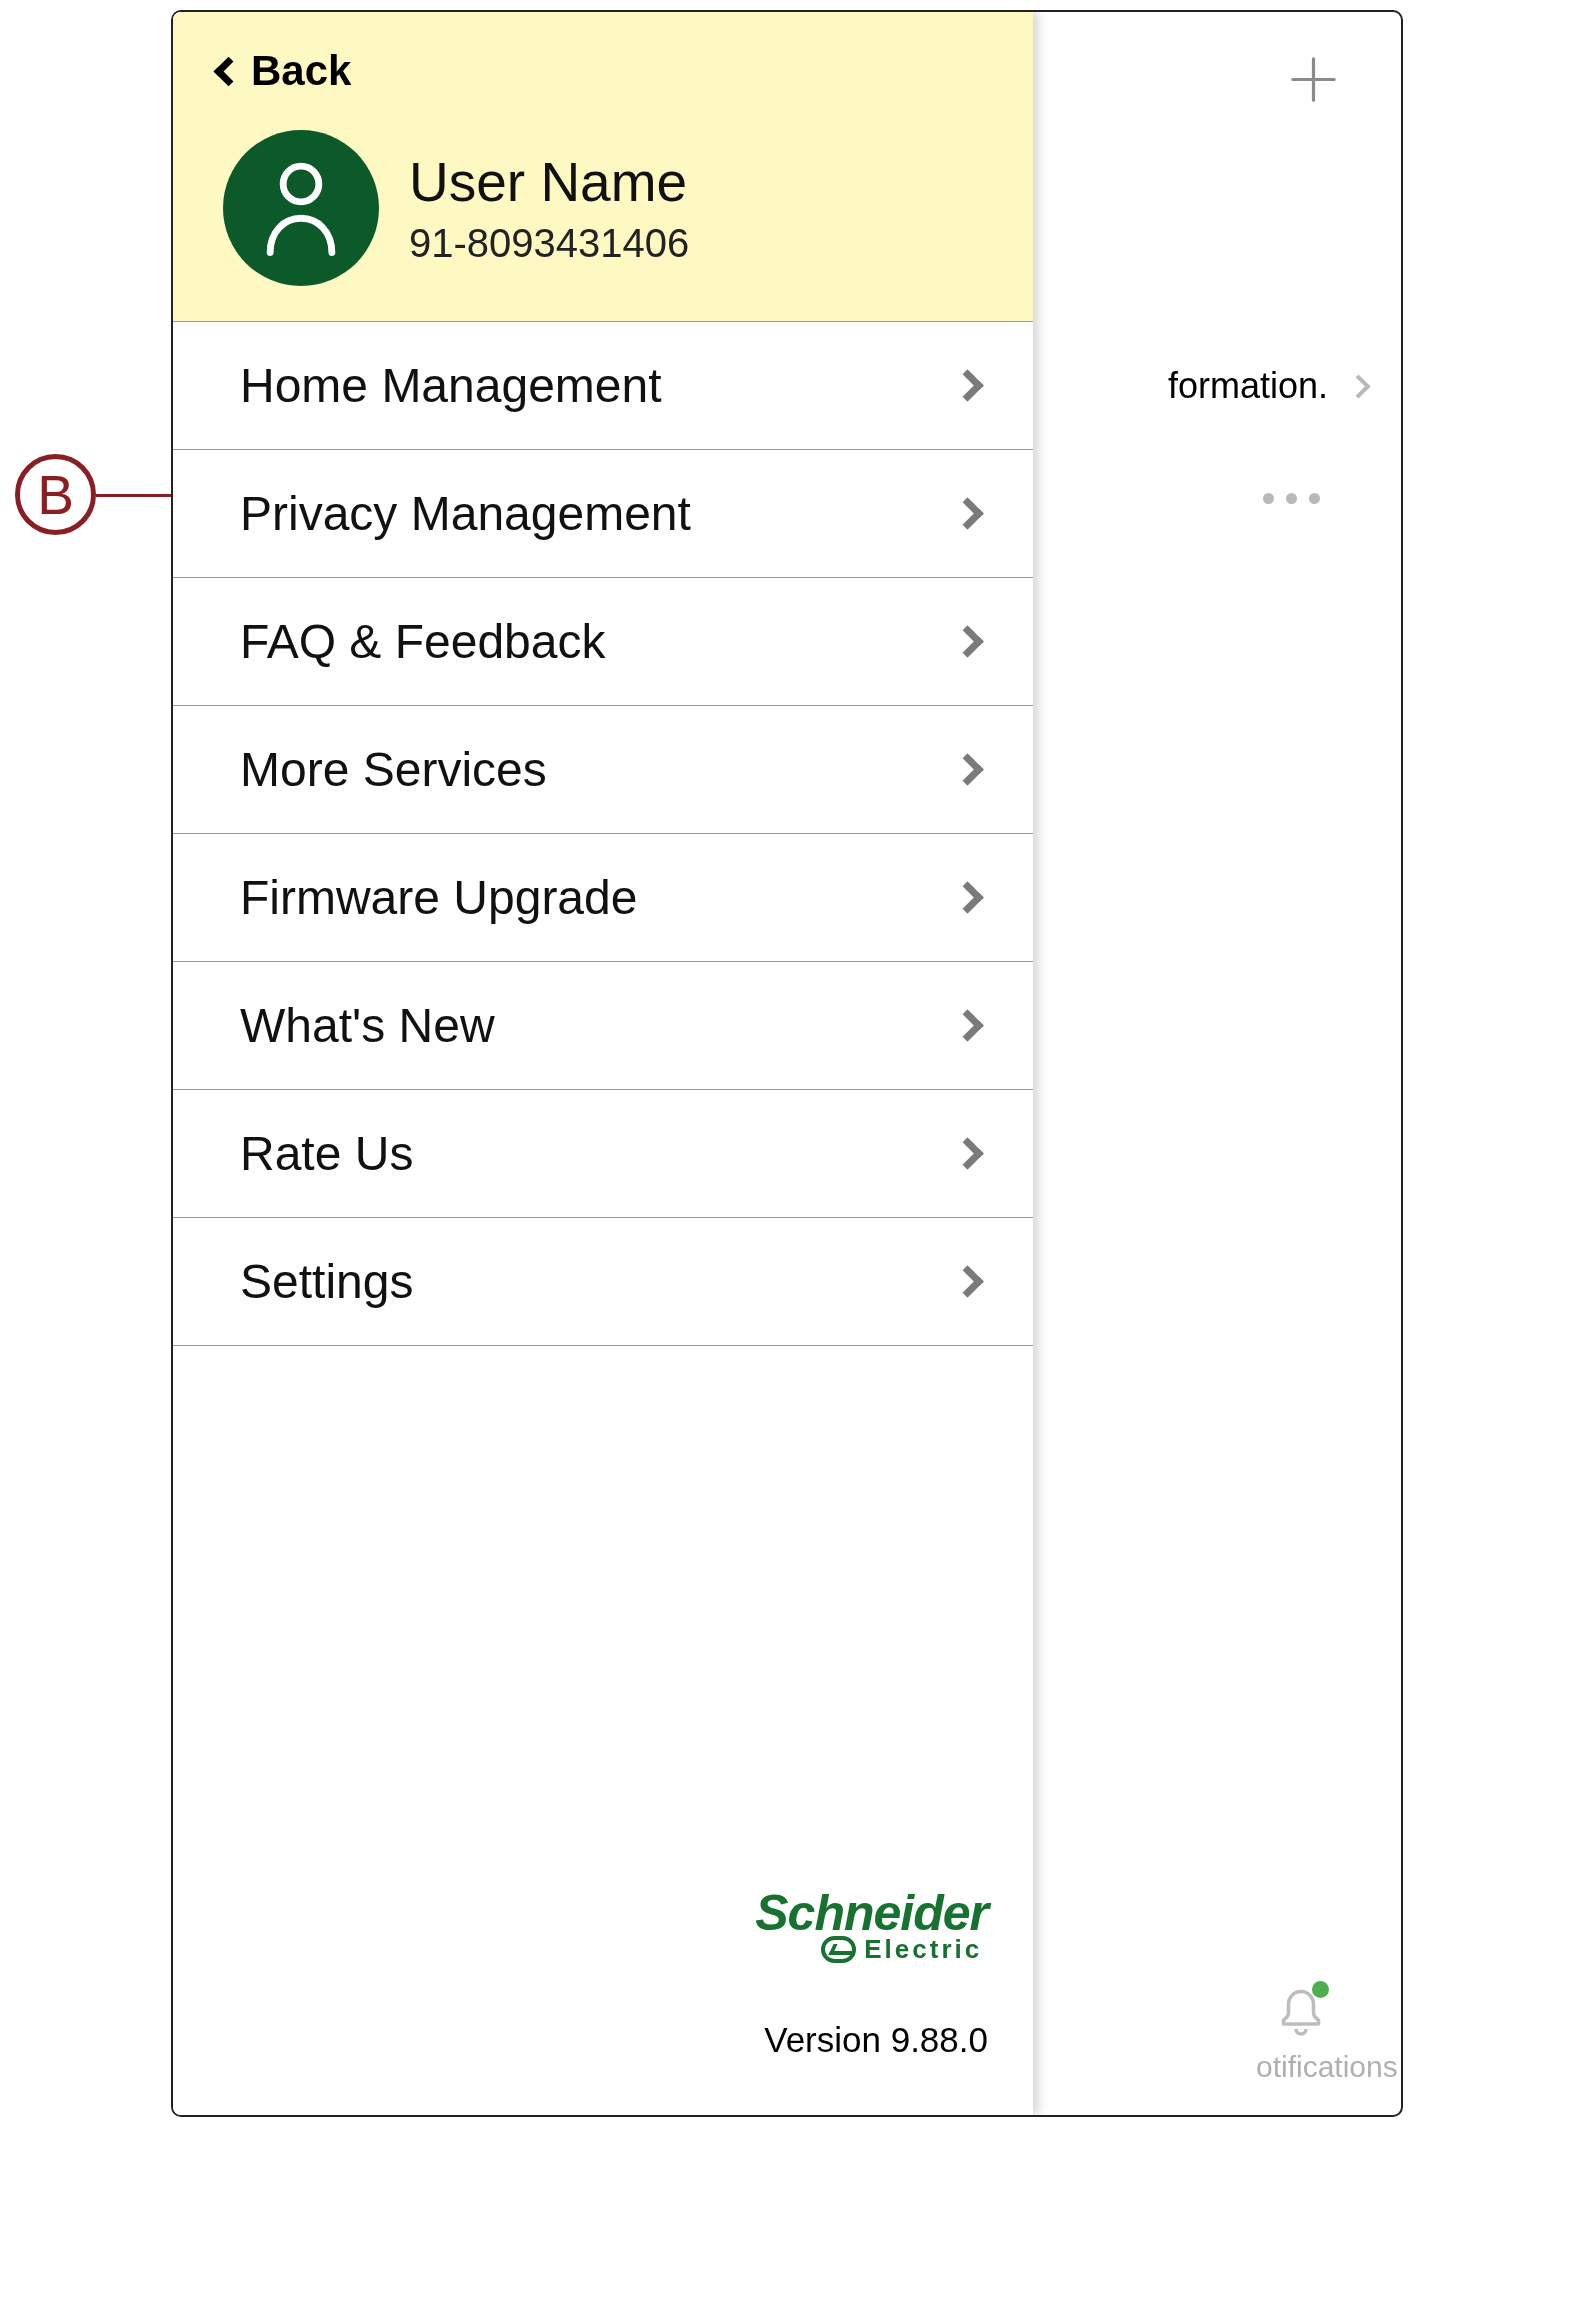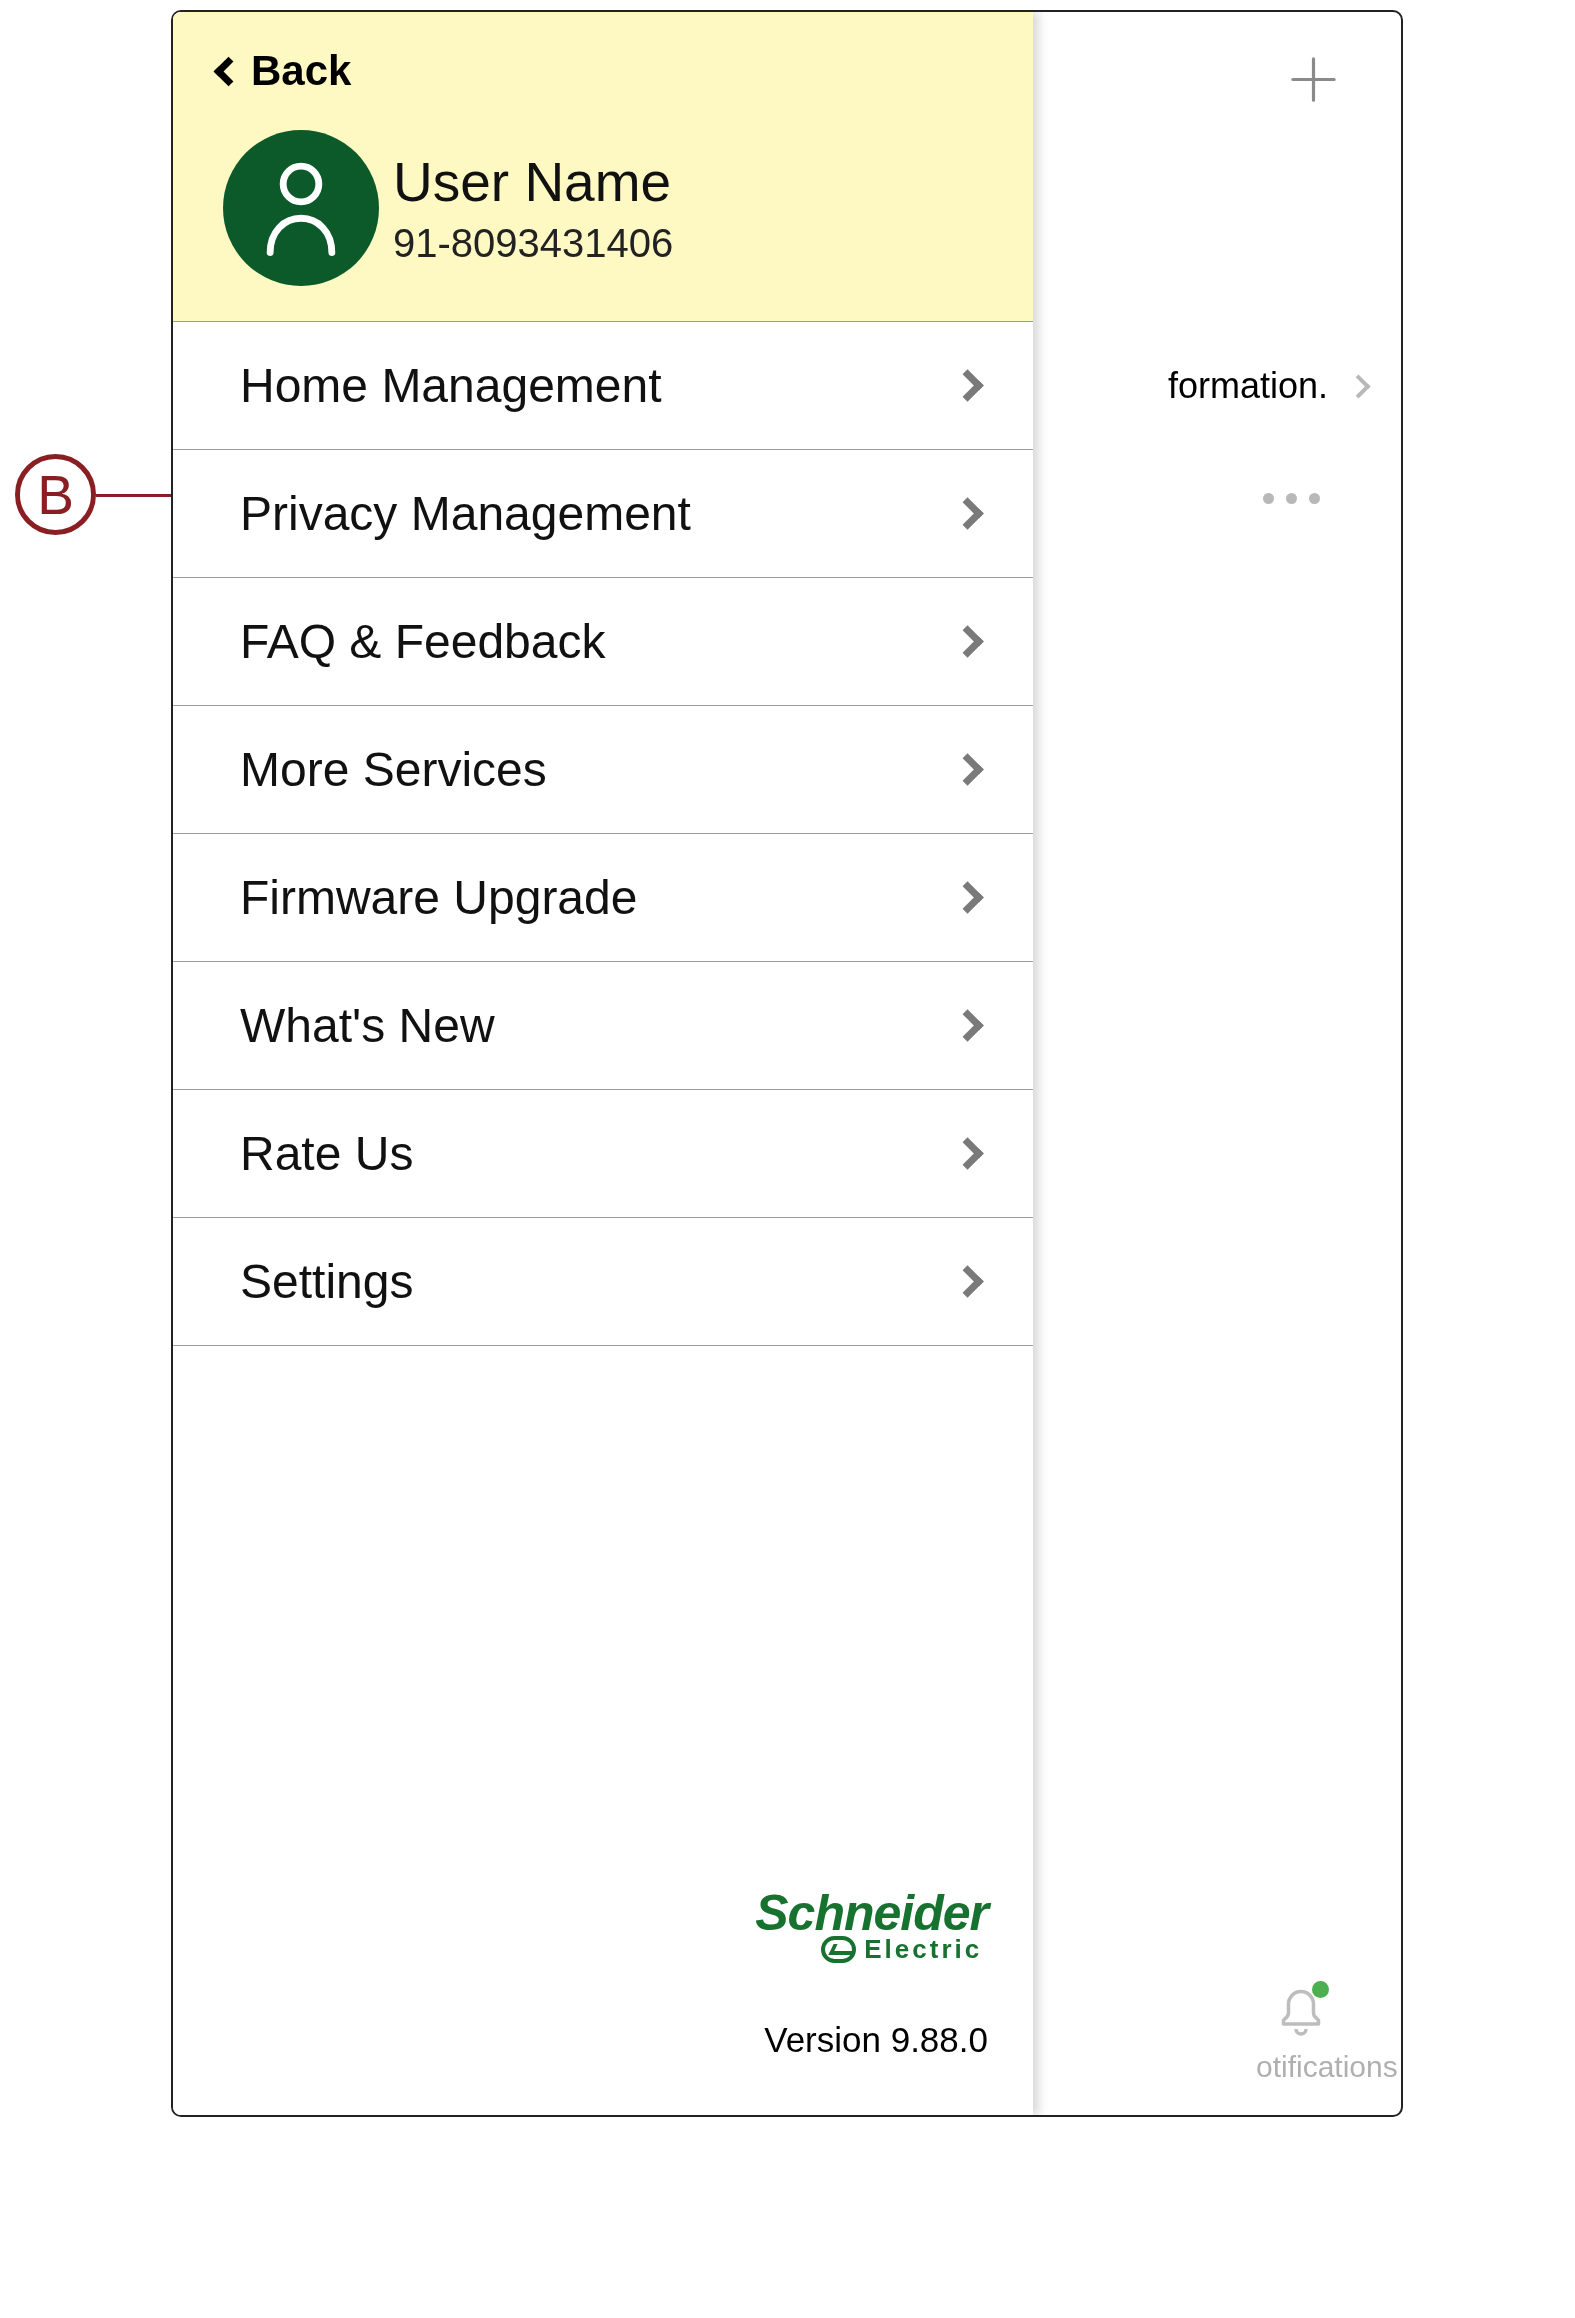--- a/index.html
+++ b/index.html
@@ -70,7 +70,7 @@
     .back-label { font-size:42px; font-weight:700; color:#000; }
 
     .profile-row {
-      display:flex; align-items:center; gap:14px; margin-top:35px; padding-left:5px;
+      display:flex; align-items:center; gap:30px; margin-top:35px; padding-left:5px;
     }
     .avatar {
       width:156px; height:156px; border-radius:50%; background:#0c5a2a;

